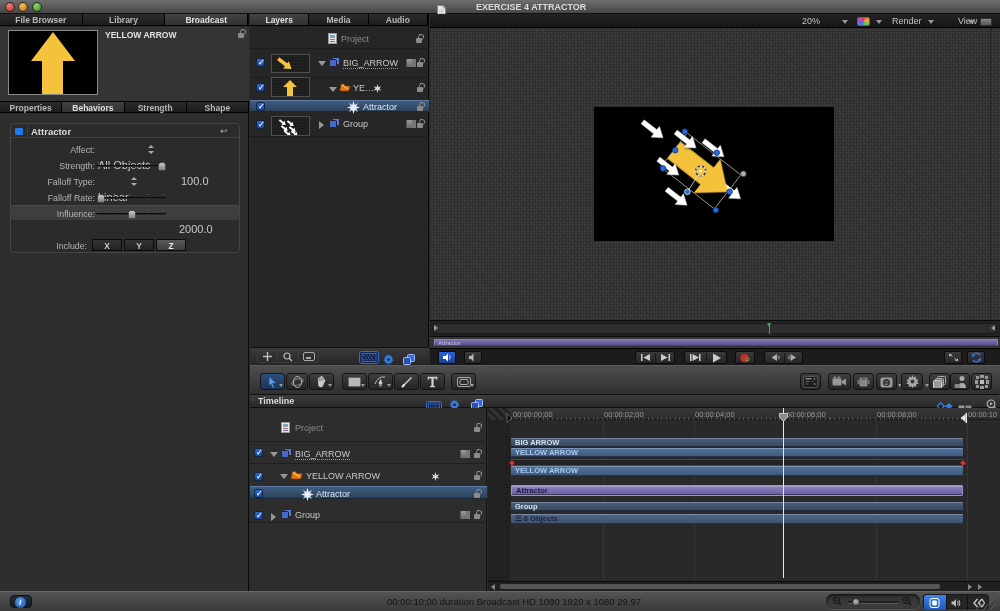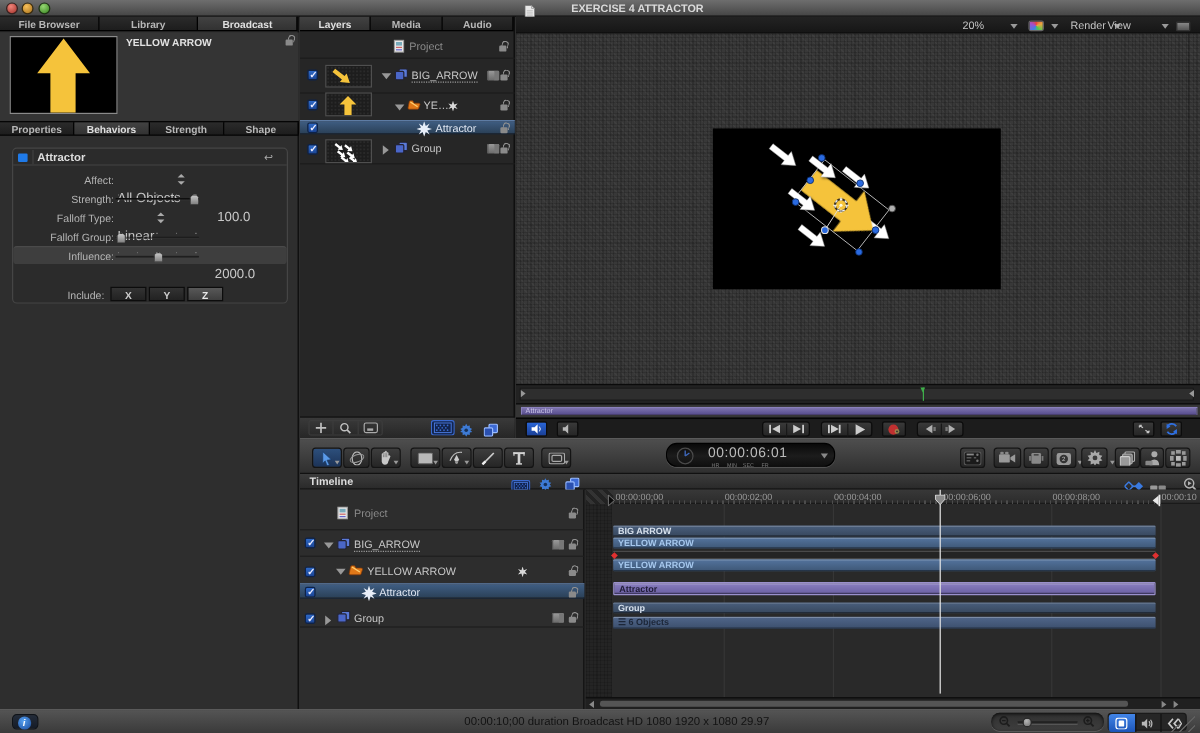--- a/index.html
+++ b/index.html
@@ -266,7 +266,7 @@
     <div class="dda" style="left:446px;top:6px"></div>
     <div class="abs" style="left:462px;top:2px">Render</div>
     <div class="dda" style="left:498px;top:6px"></div>
-    <div class="abs" style="left:493px;top:2px">View</div>
+    <div class="abs" style="left:528px;top:2px">View</div>
     <div class="dda" style="left:538px;top:6px"></div>
     <div class="abs" style="left:550px;top:3.5px;width:12px;height:8px;background:linear-gradient(#888,#555);border-radius:1px;border:1px solid #333"></div>
   </div>

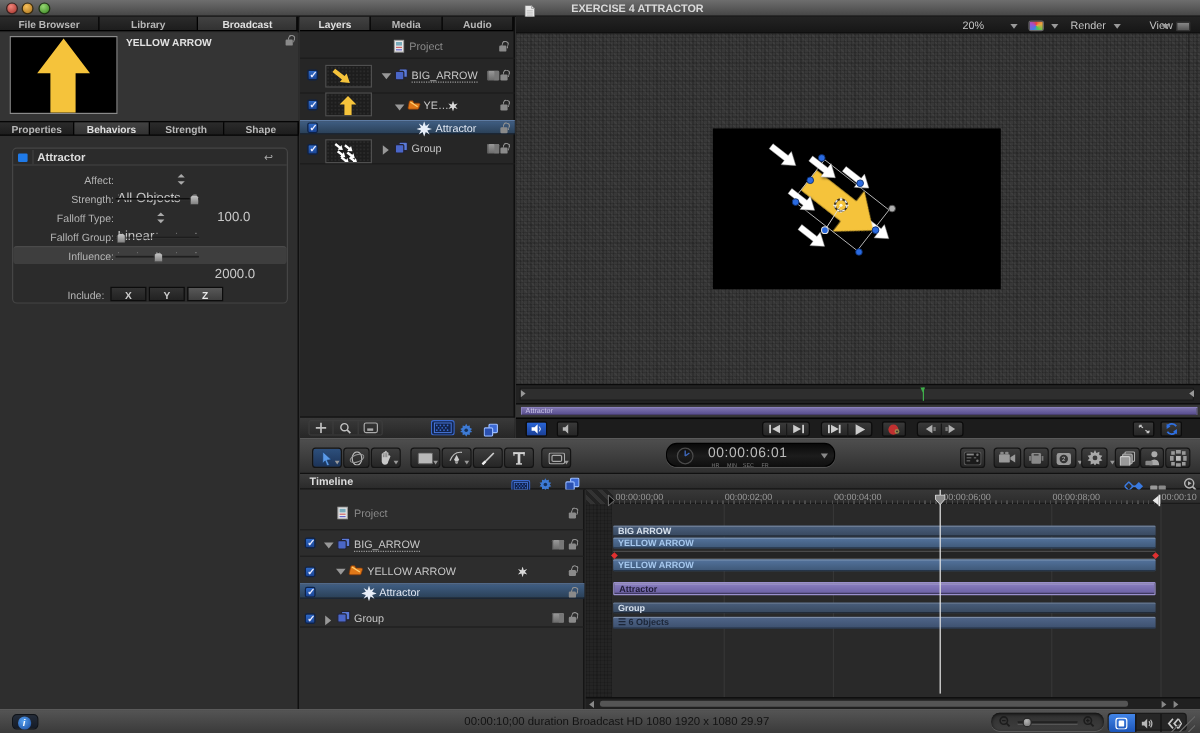--- a/index.html
+++ b/index.html
@@ -110,7 +110,7 @@
         <span class="stepper" style="left:119px"></span>
       </div>
     <div class="arow" style="top:66px">
-        <span class="albl">Falloff Group:</span>
+        <span class="albl">Falloff Rate:</span>
         <span class="slider" style="left:85px;width:70px">
           <i style="left:1px"></i>
         </span>

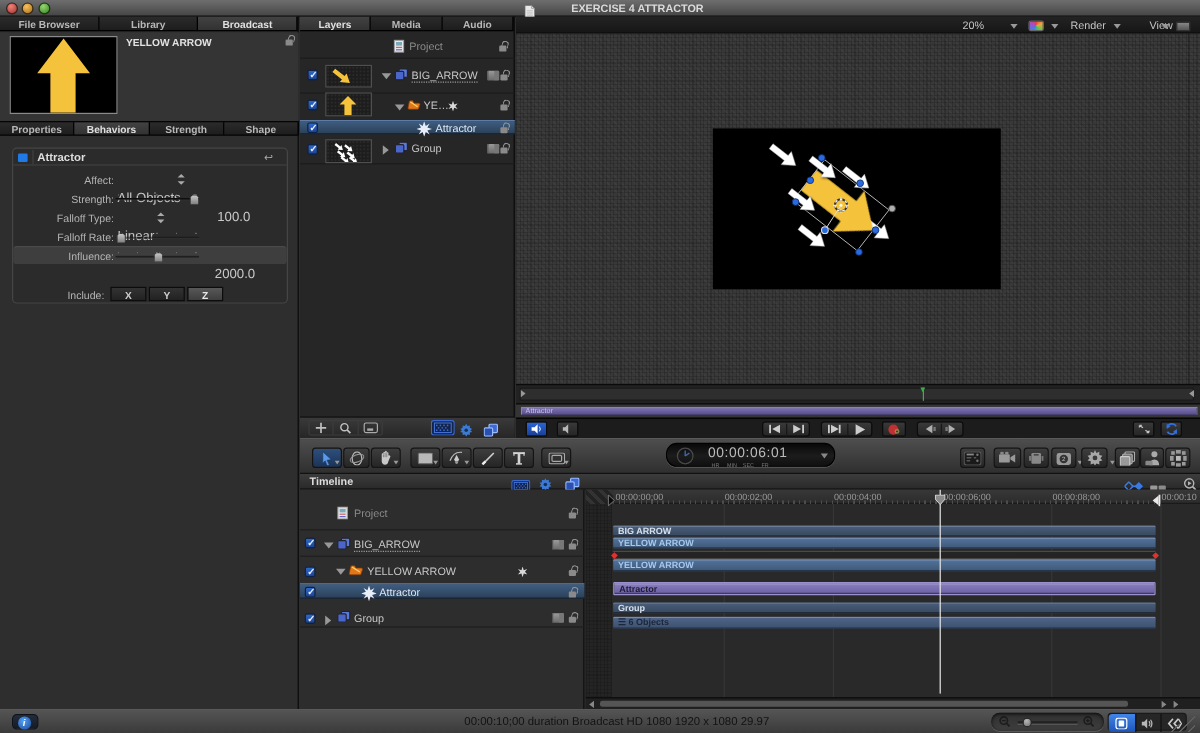--- a/index.html
+++ b/index.html
@@ -468,16 +468,6 @@
       <i class="td"></i>
     </div>
 
-  <div class="abs" style="left:305px;top:3px;width:141px;height:20px;background:linear-gradient(#090909,#1c1c1c 55%,#101010);border:1px solid #000;border-radius:9px;box-shadow:0 1px 0 rgba(255,255,255,.15)">
-    <svg width="18" height="16" style="position:absolute;left:7px;top:2px">
-        <circle cx="8" cy="8" r="6.5" fill="none" stroke="#4a4a4a" stroke-width="1"></circle>
-        <line x1="8" y1="8" x2="8" y2="3.5" stroke="#3f6ac0" stroke-width="1.1"></line>
-        <line x1="8" y1="8" x2="11.5" y2="5.5" stroke="#3f6ac0" stroke-width="1.1"></line>
-      </svg>
-    <div class="abs" style="left:34px;top:2px;width:80px;font-size:11.5px;line-height:12px;color:#bcbcbc;letter-spacing:0.5px">00:00:06:01</div>
-    <div class="abs" style="left:37px;top:14.5px;width:80px;font-size:4.5px;color:#7a7a7a;letter-spacing:0px">HR&nbsp;&nbsp;&nbsp;&nbsp;&nbsp;MIN&nbsp;&nbsp;&nbsp;&nbsp;SEC&nbsp;&nbsp;&nbsp;&nbsp;&nbsp;FR</div>
-    <div class="dda" style="left:128px;top:8px;border-top-color:#888"></div>
-  </div>
 
   <div class="tool" style="left:550px;width:21px">
       <svg width="15" height="12">

